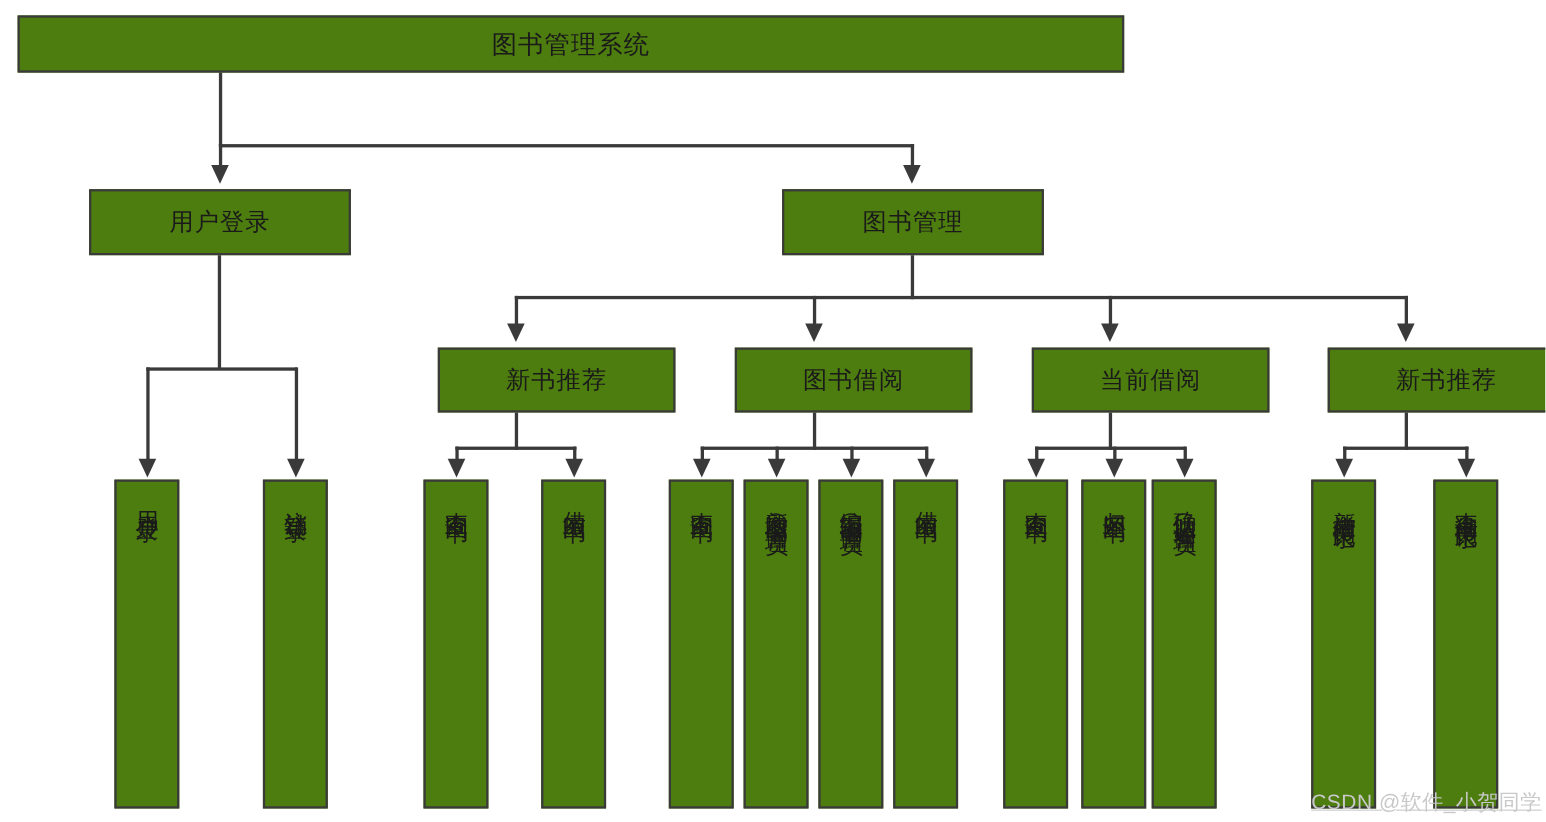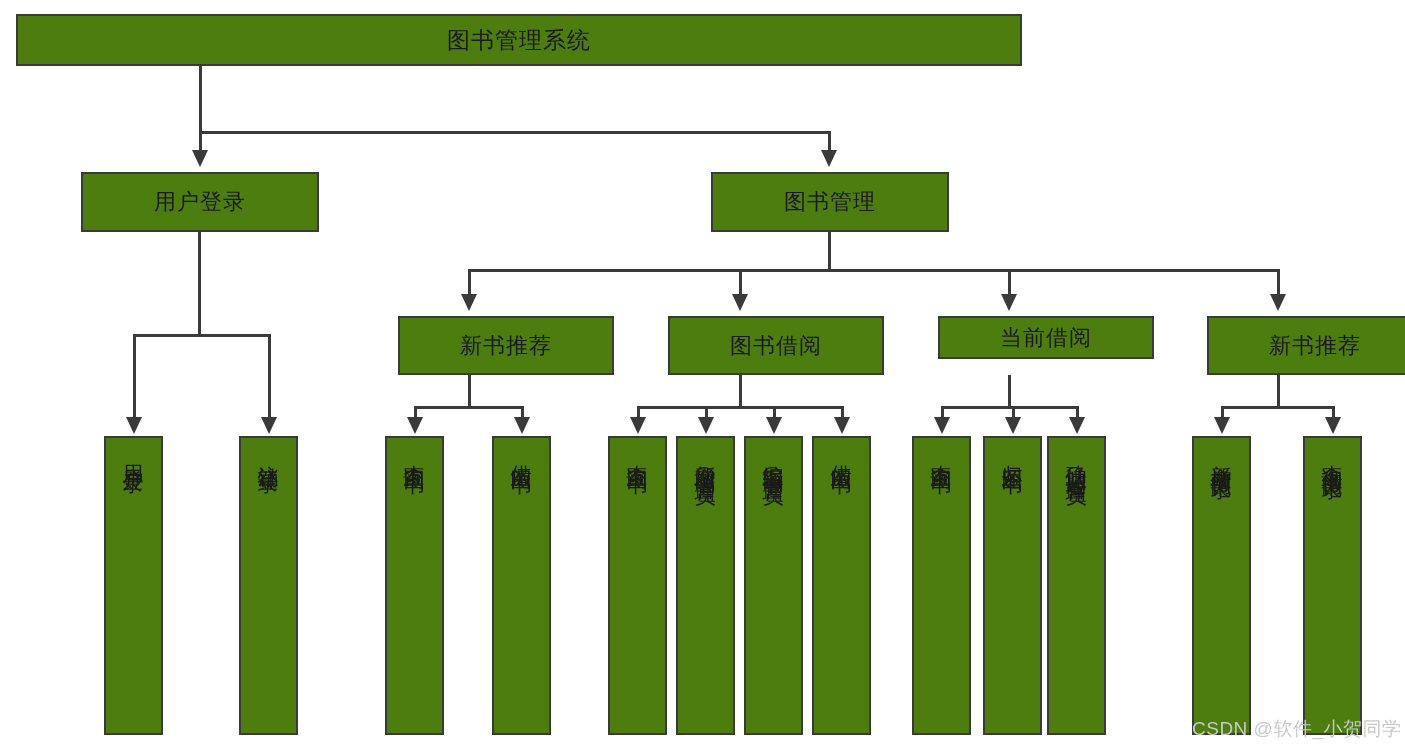--- a/index.html
+++ b/index.html
@@ -125,7 +125,7 @@
   <div class="node lvl3" style="left:632px; top:316px; width:216px; height:59px;">
     <span class="htext">图书借阅</span>
   </div>
-  <div class="node lvl3" style="left:902px; top:316px; width:216px; height:43px;">
+  <div class="node lvl3" style="left:902px; top:316px; width:216px; height:59px;">
     <span class="htext">当前借阅</span>
   </div>
   <div class="node lvl3" style="left:1171px; top:316px; width:216px; height:59px;">

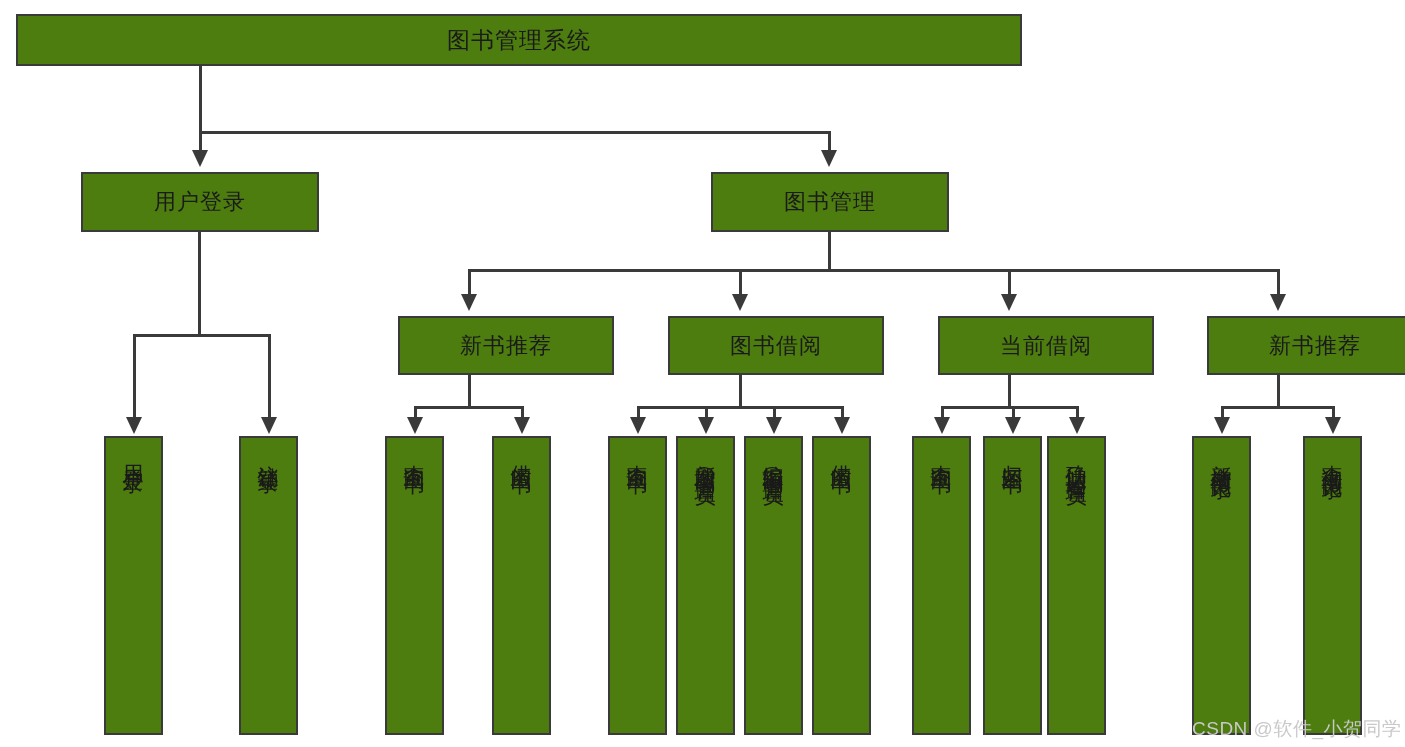--- a/index.html
+++ b/index.html
@@ -75,6 +75,7 @@
     font-size: 19px;
     white-space: nowrap;
     letter-spacing: 0.5px;
+    text-decoration: underline;
   }
 </style>
 </head>

